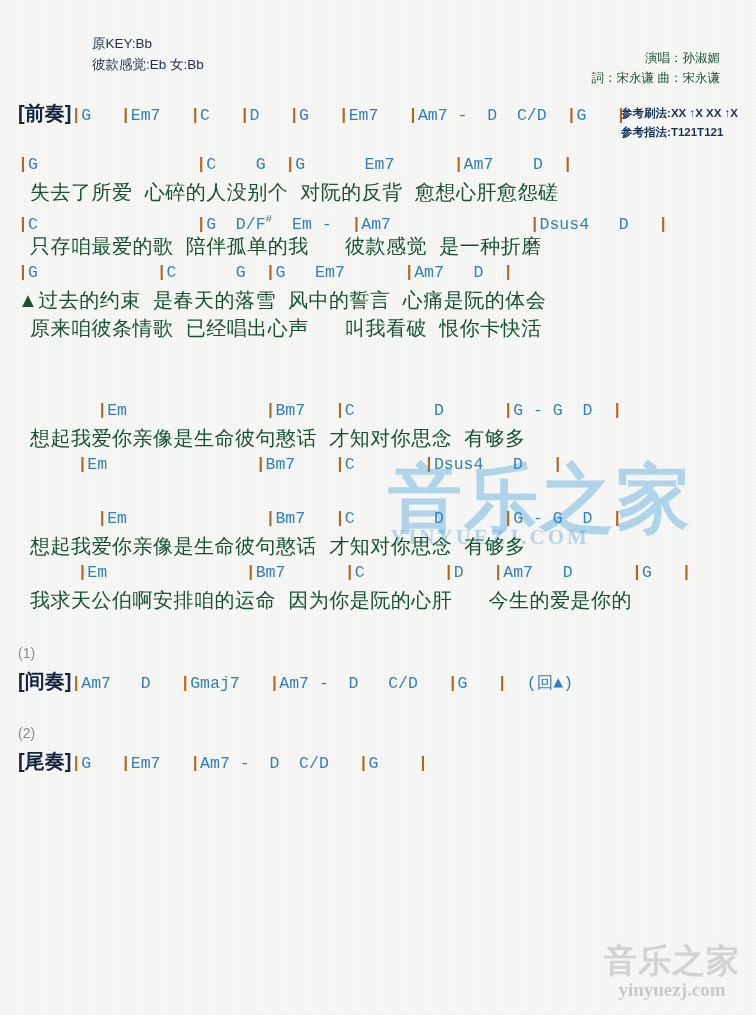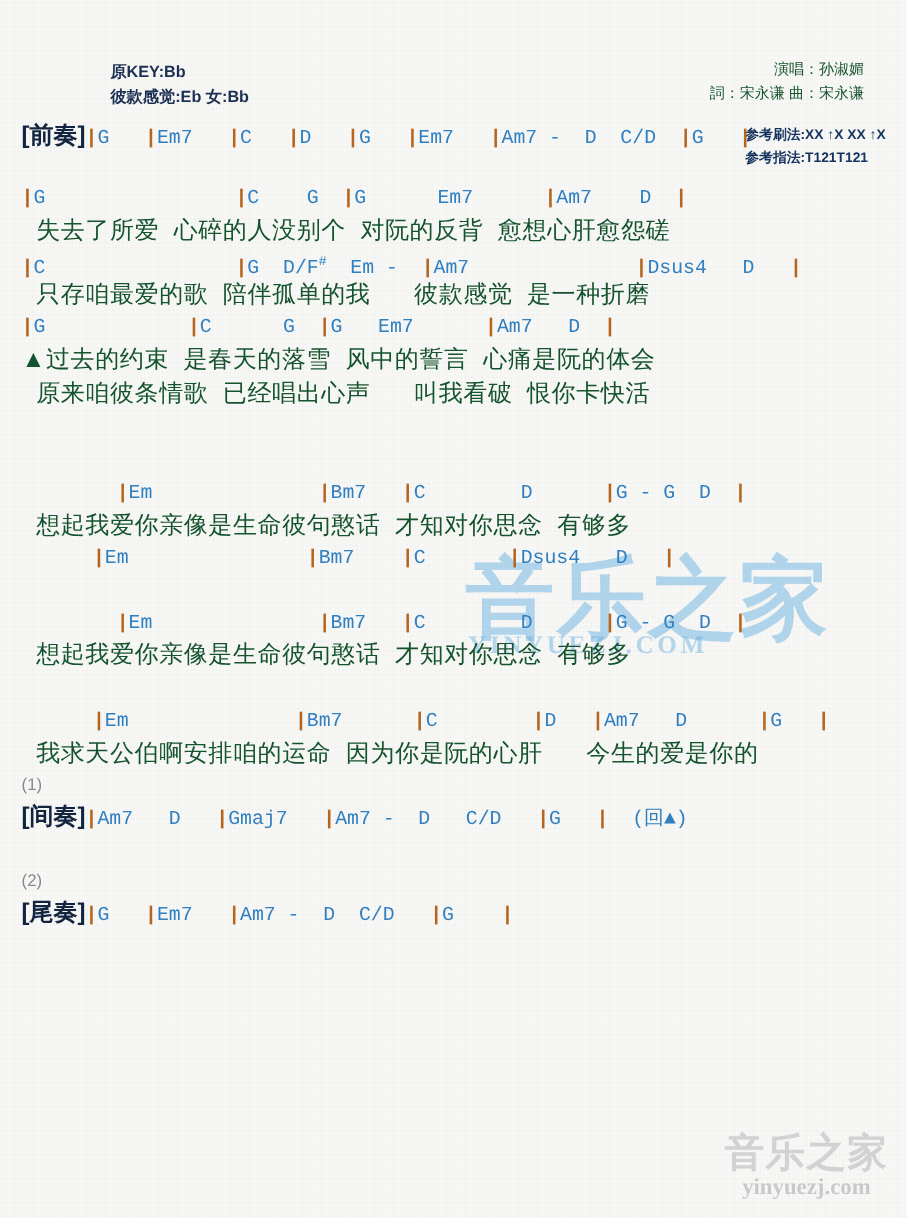--- a/index.html
+++ b/index.html
@@ -24,7 +24,7 @@
     position:absolute;left:0;top:18px;width:756px;text-align:center;
     font-size:29px;color:#6f7b88;letter-spacing:2px;font-weight:400;
   }
-  .keyinfo{position:absolute;left:92px;top:33px;font-size:13.5px;color:#1a2f52;line-height:21px;font-weight:bold;margin-top:16px;}
+  .keyinfo{position:absolute;left:92px;top:33px;font-size:13.5px;color:#1a2f52;line-height:21px;font-weight:normal;}
   .credits{position:absolute;right:36px;top:48px;text-align:right;font-size:12.5px;color:#14532d;line-height:20px;}
   .patternbox{position:absolute;right:18px;top:104px;font-size:11.5px;color:#14335e;line-height:19px;font-weight:bold;}
 

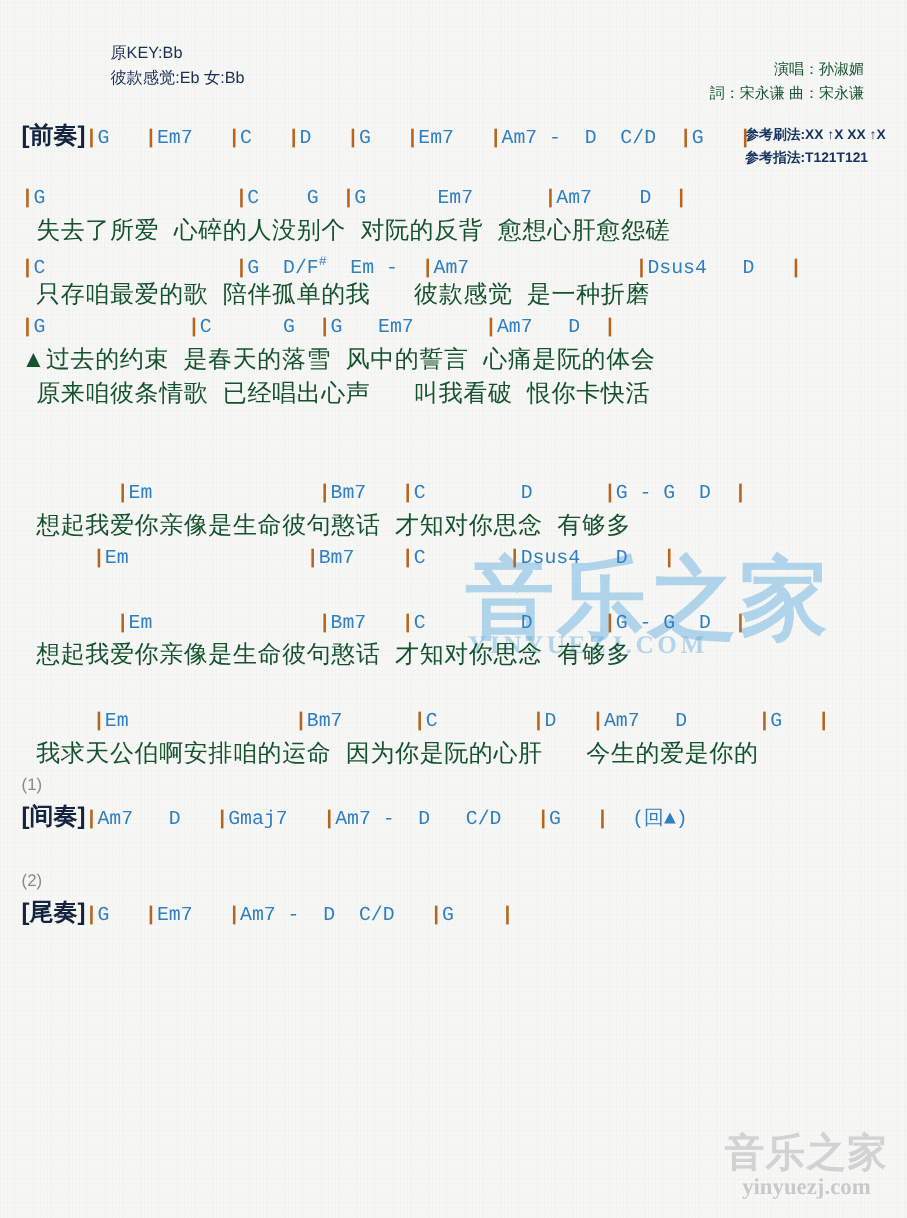--- a/index.html
+++ b/index.html
@@ -124,7 +124,7 @@
     <div class="chordline">        <span class="bar">|</span>Em              <span class="bar">|</span>Bm7   <span class="bar">|</span>C        D      <span class="bar">|</span>G - G  D  <span class="bar">|</span></div>
     <div class="lyricline">  想起我爱你亲像是生命彼句憨话  才知对你思念  有够多</div>
   </div>
-  <div class="block" style="top:560px;margin-top:28px;">
+  <div class="block" style="top:560px;">
     <div class="chordline">      <span class="bar">|</span>Em              <span class="bar">|</span>Bm7      <span class="bar">|</span>C        <span class="bar">|</span>D   <span class="bar">|</span>Am7   D      <span class="bar">|</span>G   <span class="bar">|</span></div>
     <div class="lyricline">  我求天公伯啊安排咱的运命  因为你是阮的心肝      今生的爱是你的</div>
   </div>

